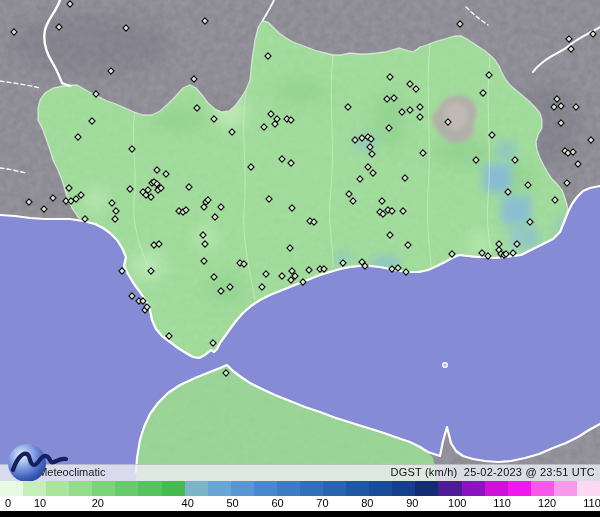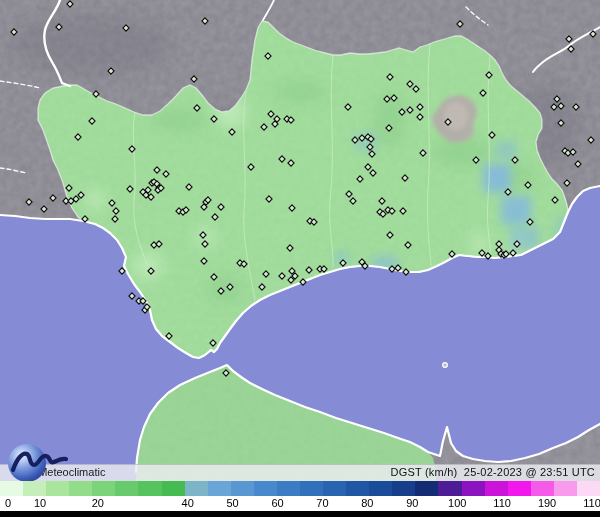--- a/index.html
+++ b/index.html
@@ -407,7 +407,7 @@
       <span class="tick" style="left: 412.307px;">90</span>
       <span class="tick" style="left: 457.23px;">100</span>
       <span class="tick" style="left: 502.153px; text-align: right;">110</span>
-      <span class="tick" style="left: 547.076px;">190</span>
+      <span class="tick" style="left: 547.076px;">120</span>
       <span class="tick" style="left: 591.999px;">110</span>
     </div>
   <div class="blackstrip"></div>

